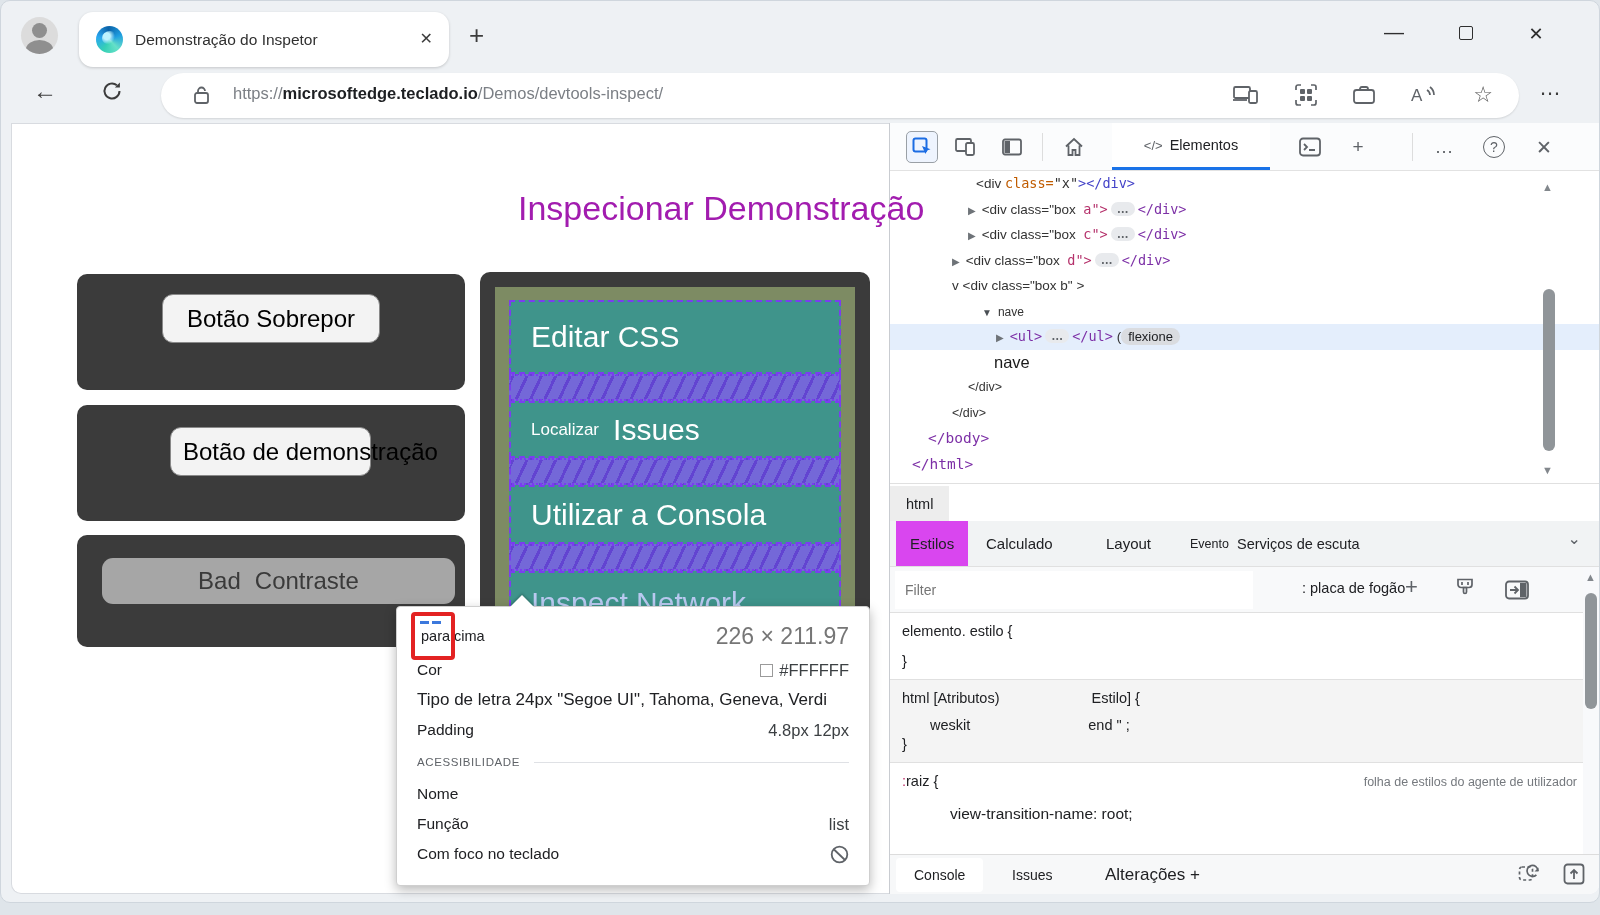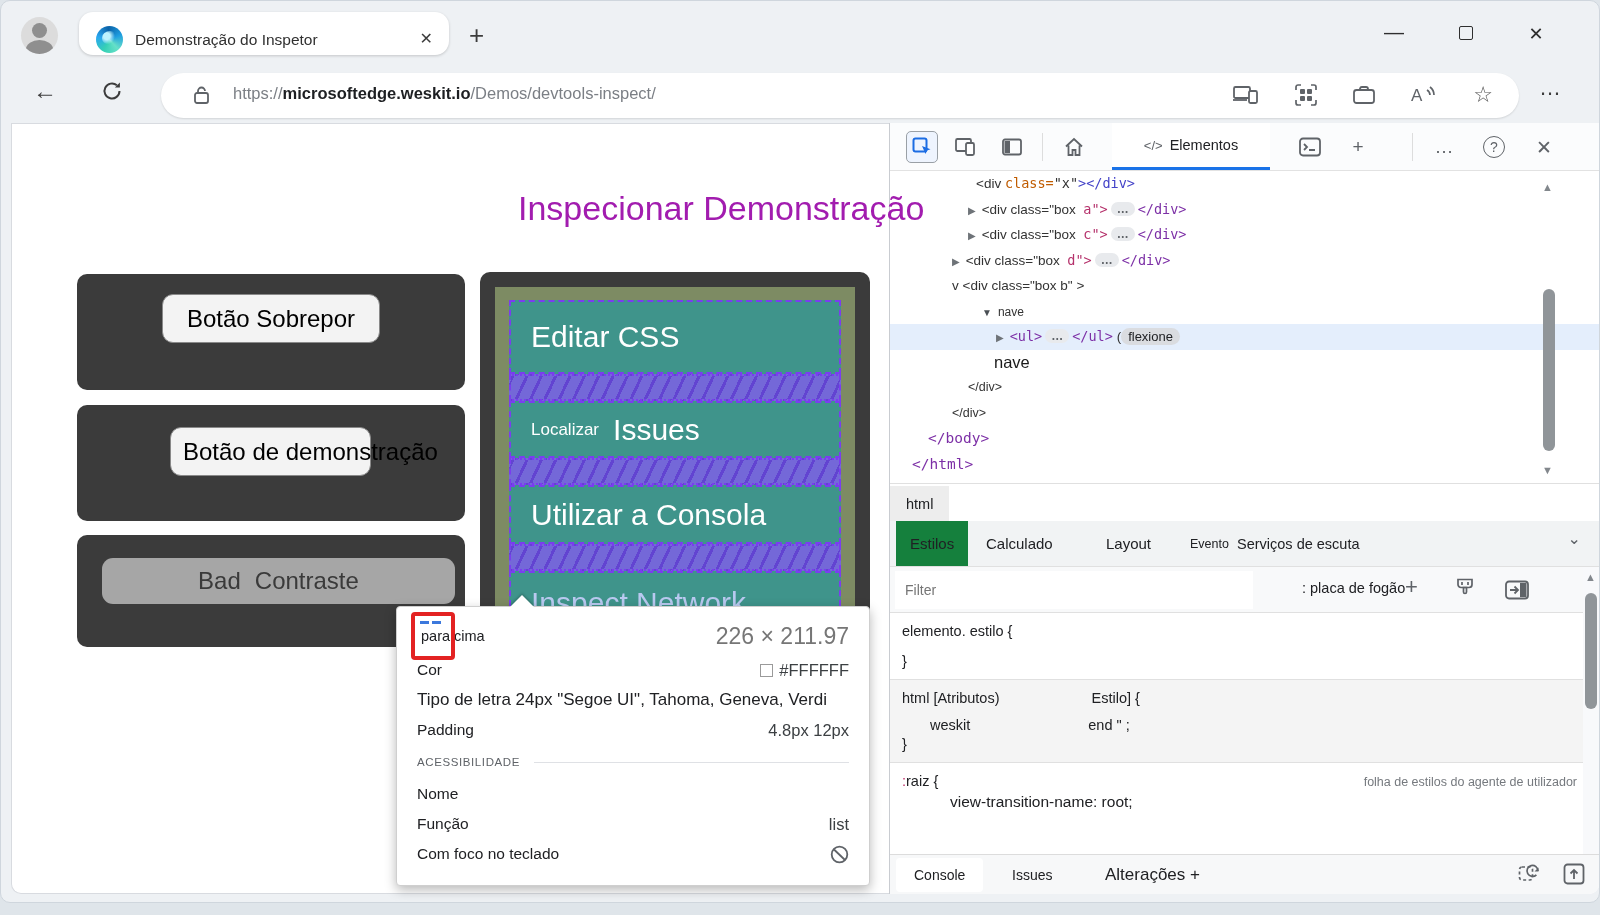--- a/index.html
+++ b/index.html
@@ -16,7 +16,7 @@
     background:#dcdcdc; overflow:hidden; }
   .avatar .head { position:absolute; left:11px; top:6px; width:15px; height:15px; border-radius:50%; background:#8f8f8f; }
   .avatar .body { position:absolute; left:5px; top:23px; width:27px; height:18px; border-radius:50% 50% 0 0; background:#8f8f8f; }
-  .tab { position:absolute; left:78px; top:11px; width:370px; height:43px; background:#fff;
+  .tab { position:absolute; left:78px; top:11px; width:370px; height:55px; background:#fff;
     border-radius:14px; box-shadow:0 1px 3px rgba(0,0,0,.18); }
   .edge-logo { position:absolute; left:17px; top:14px; width:27px; height:27px; border-radius:50%;
     background:conic-gradient(from 210deg,#35d0b5,#2aa7f0,#0b62a8,#1e9de0,#66e0c8,#35d0b5); }

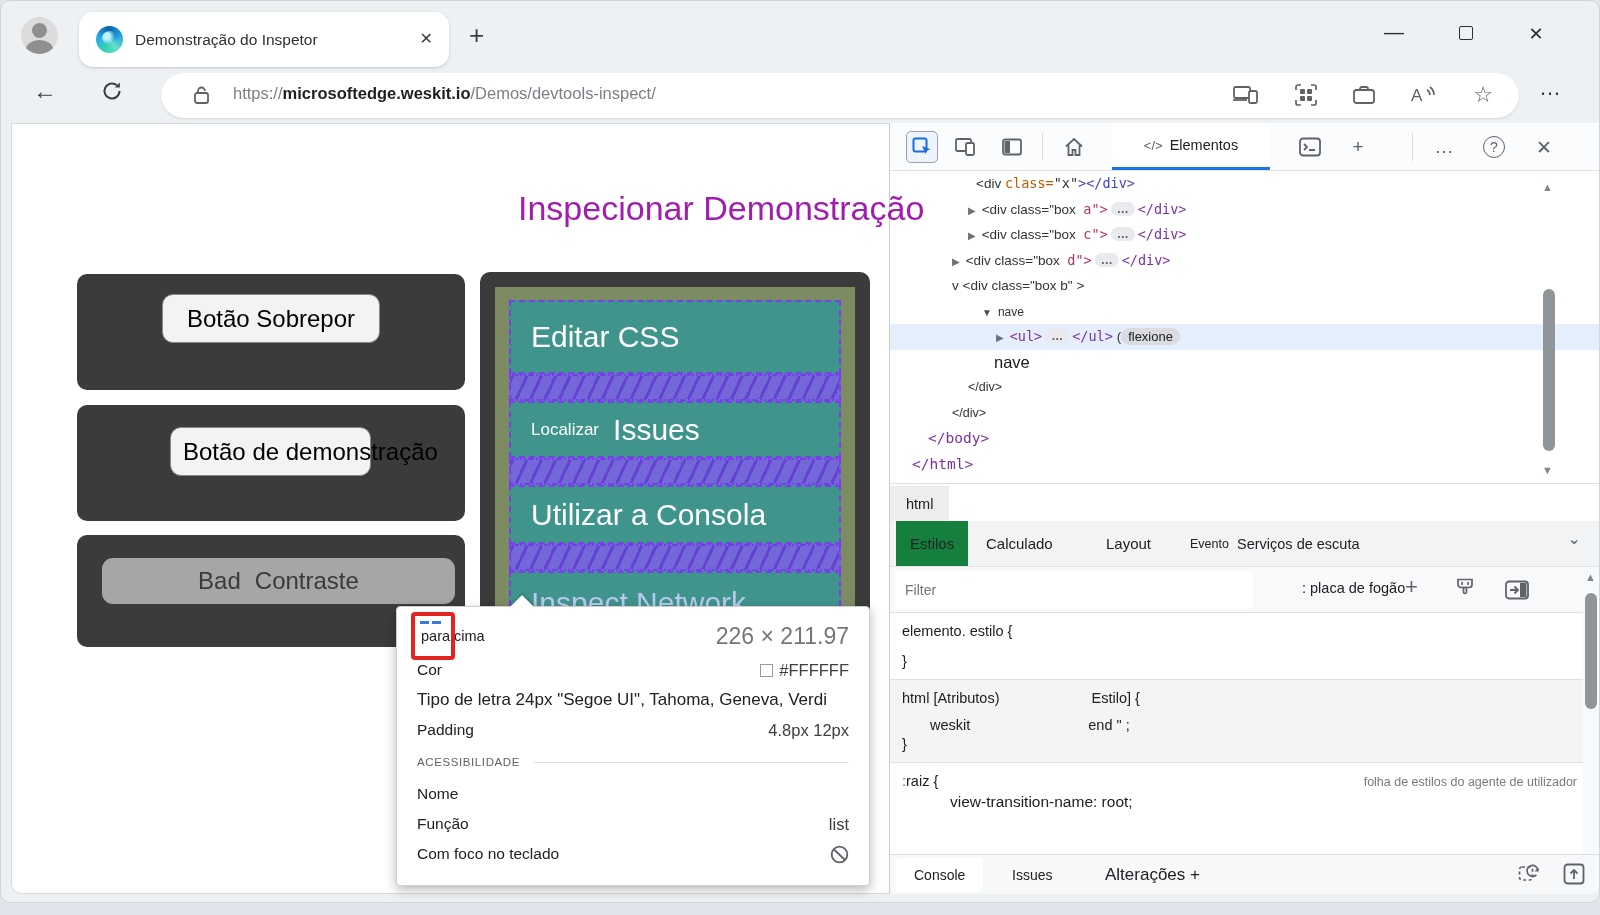--- a/index.html
+++ b/index.html
@@ -190,7 +190,7 @@
             <path d="M5 8V6a3.5 3.5 0 0 1 7 0" fill="none" stroke="#5f6368" stroke-width="1.8"></path>
           </svg>
       </span>
-      <span class="url"><span>https://</span><b>microsoftedge.weskit.io</b><span>/Demos/devtools-inspect/</span></span>
+      <span class="url"><span>https://</span><b>microsoftedge.teclado.io</b><span>/Demos/devtools-inspect/</span></span>
       <div class="obx-icons">
         <svg width="26" height="20" viewBox="0 0 26 20">
             <rect x="1" y="2" width="16" height="11" rx="1.5" fill="none" stroke="#5f6368" stroke-width="1.8"></rect>

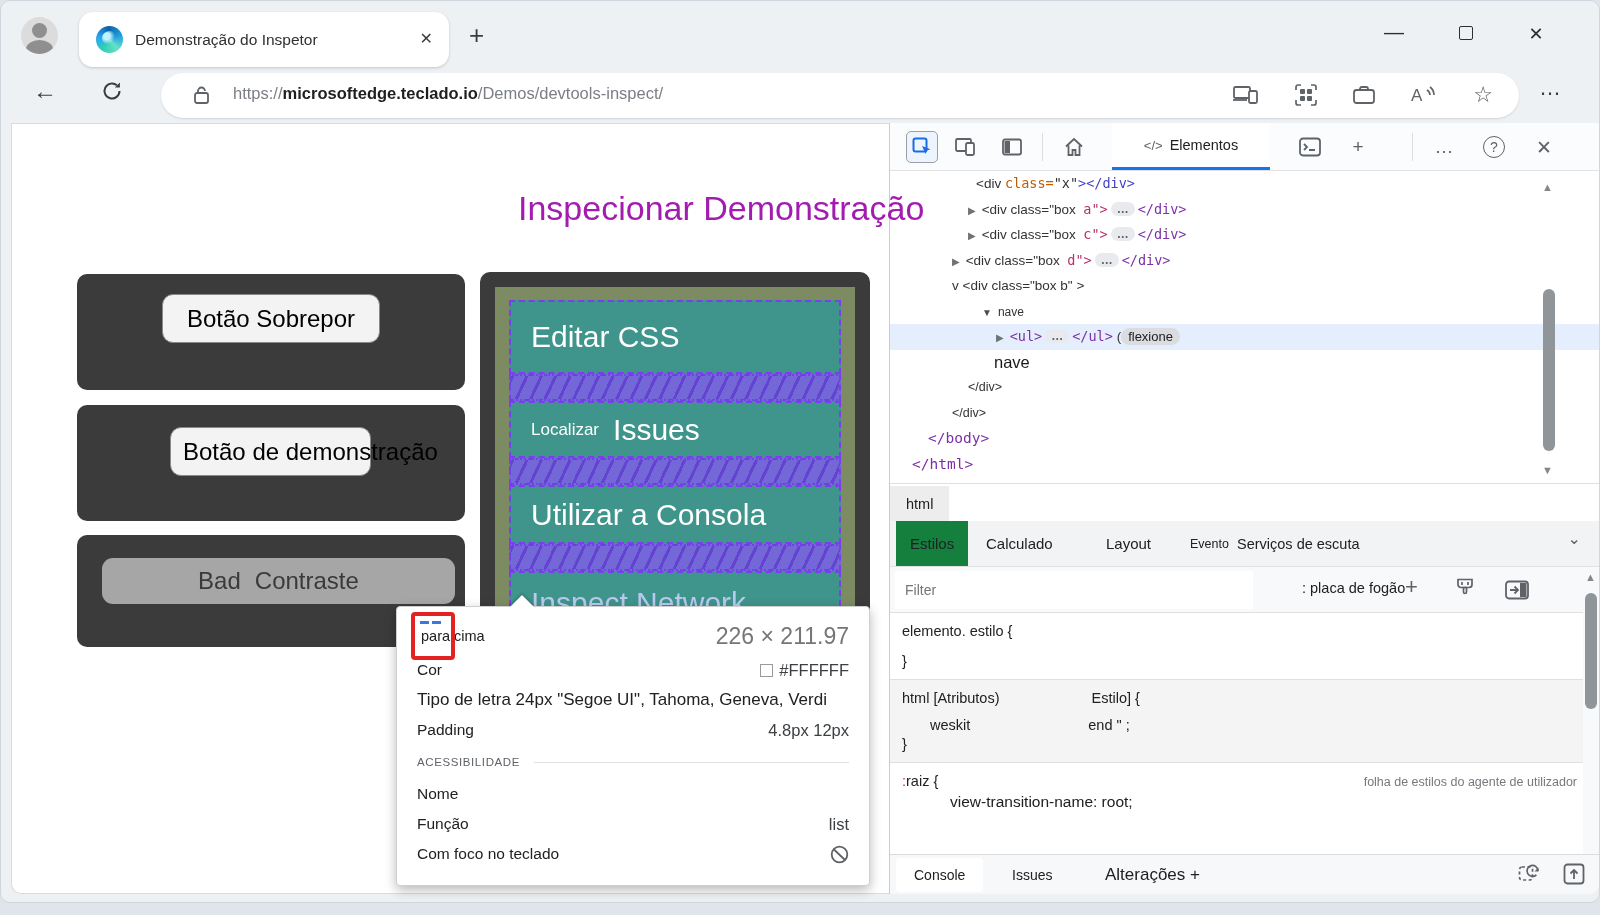--- a/index.html
+++ b/index.html
@@ -130,7 +130,7 @@
   .style-tabs { position:absolute; top:398px; left:0; right:0; height:46px; background:#f1f3f4;
     border-bottom:1px solid #e0e0e0; }
   .stab { position:absolute; top:0; height:100%; display:flex; align-items:center; font-size:15px; color:#202124; }
-  .stab.active { background:#15803d; padding:12px 14px; }
+  .stab.active { background:#d946ef; padding:12px 14px; }
   .chev { position:absolute; right:18px; top:8px; font-size:16px; color:#5f6368; }
 
   .filter-row { position:absolute; top:444px; left:0; right:3px; height:46px; background:#f8f9fa; border-bottom:1px solid #e0e0e0; }

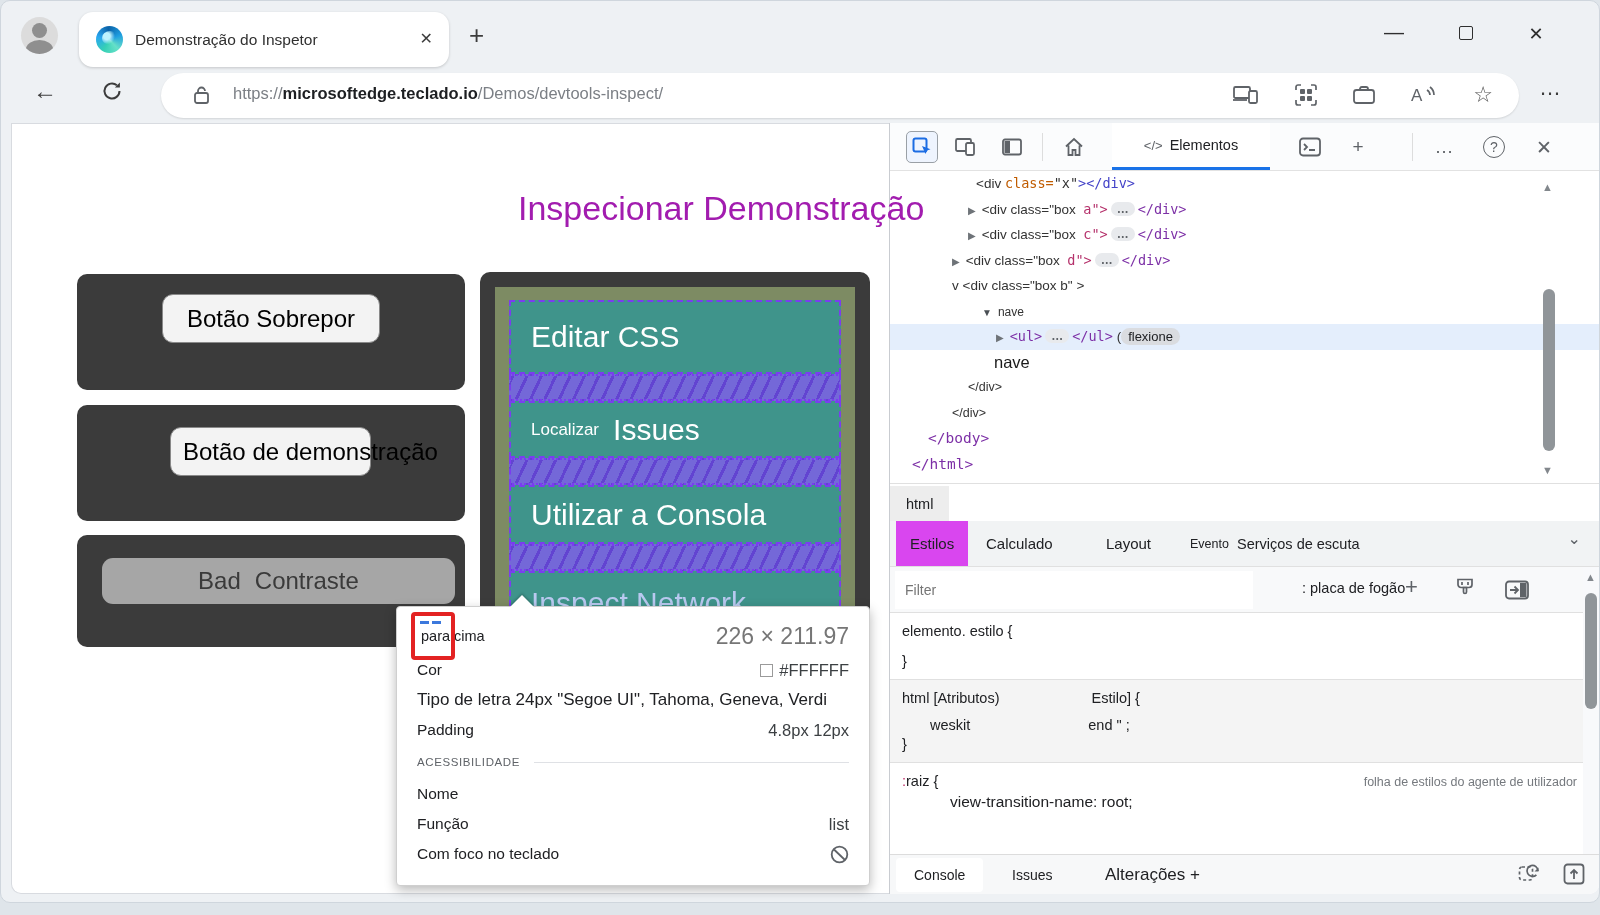--- a/index.html
+++ b/index.html
@@ -408,7 +408,7 @@
         <div class="rule" style="border-bottom:none">
           <div><span class="pink">:</span><span>raiz {</span></div>
           <span class="origin">folha de estilos do agente de utilizador</span>
-          <div class="prop" style="margin-top:4px">view-transition-name: root;</div>
+          <div class="prop" style="margin-top:16px">view-transition-name: root;</div>
         </div>
       </div>
 

